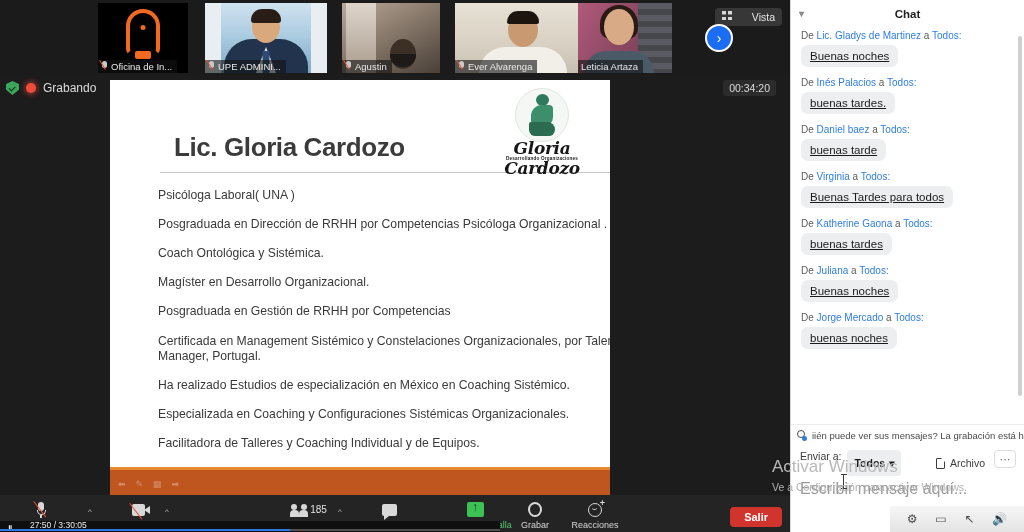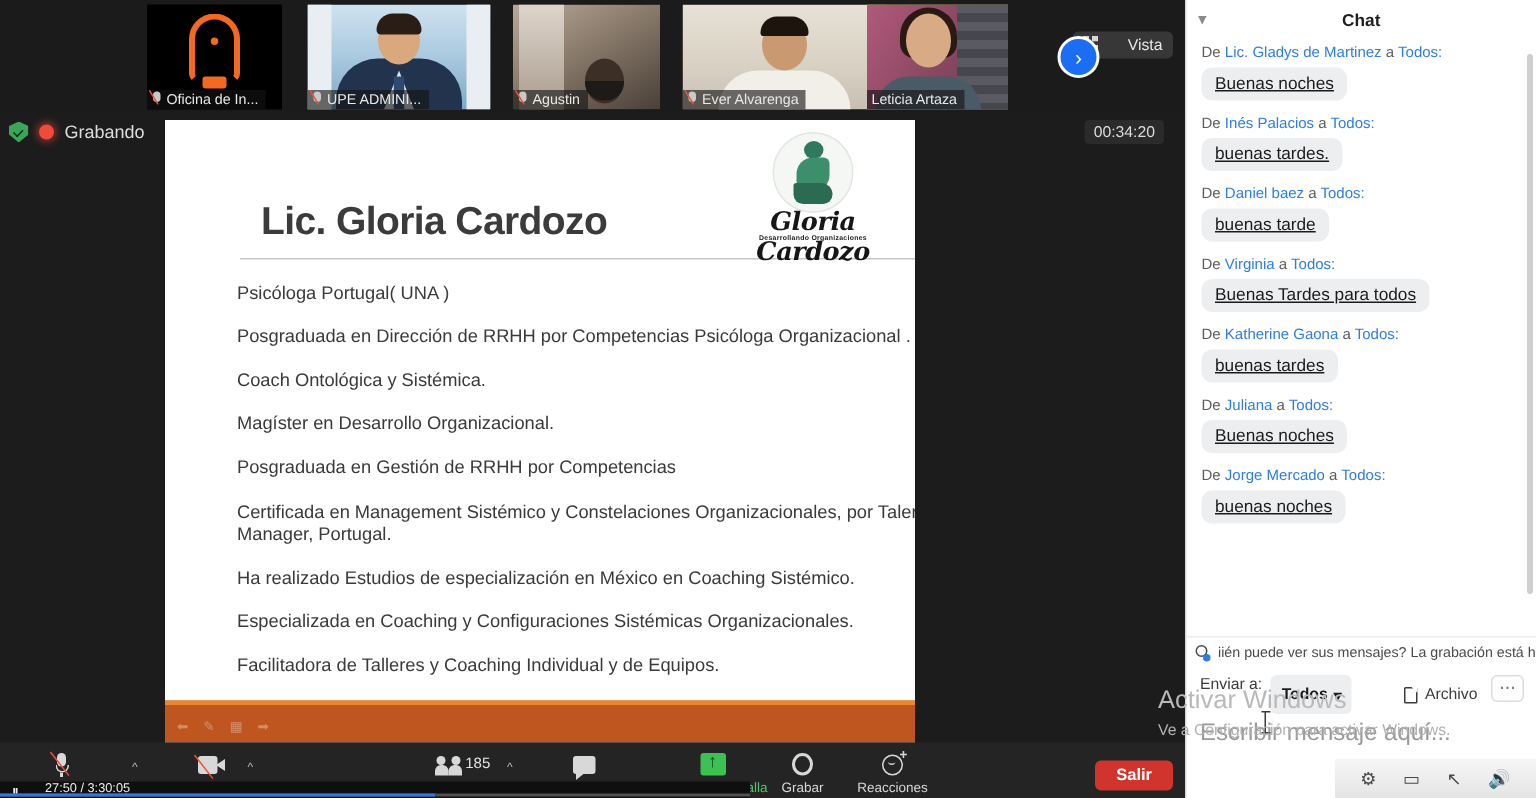--- a/index.html
+++ b/index.html
@@ -171,7 +171,7 @@
 
   
   .vista-btn {
-    position: absolute; right: 8px; top: 21px;
+    position: absolute; right: 8px; top: 8px;
     display: flex; gap: 20px;
     padding: 3px 7px; border-radius: 4px;
     background: rgba(60,60,60,0.85);

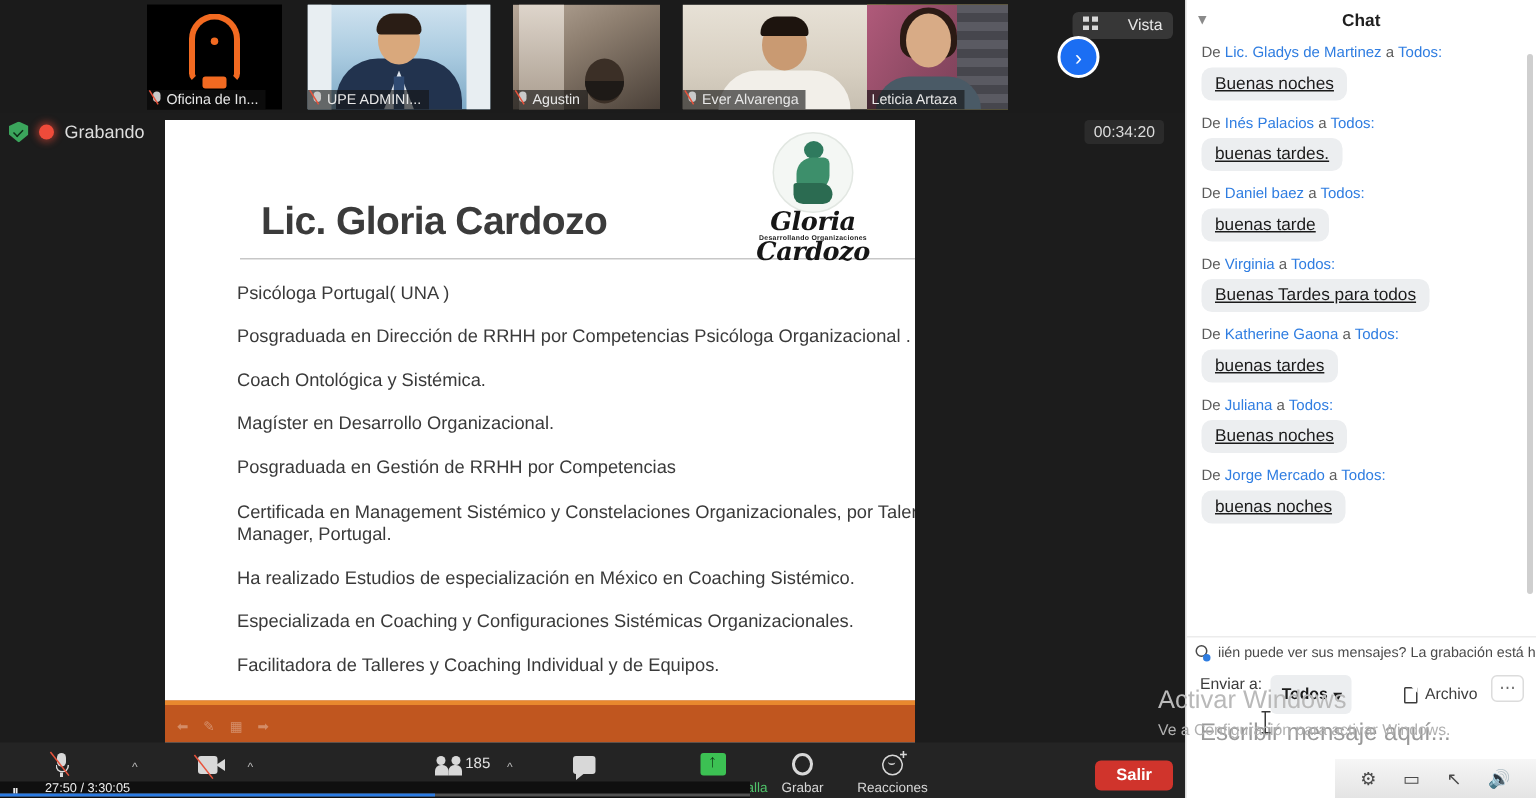--- a/index.html
+++ b/index.html
@@ -670,7 +670,7 @@
       </div>
 
       <div class="bullets">
-        <div class="bullet">Psicóloga Portugal( UNA )</div>
+        <div class="bullet">Psicóloga Laboral( UNA )</div>
         <div class="bullet">Posgraduada en Dirección de RRHH por Competencias Psicóloga Organizacional .</div>
         <div class="bullet">Coach Ontológica  y Sistémica.</div>
         <div class="bullet">Magíster en Desarrollo Organizacional.</div>

